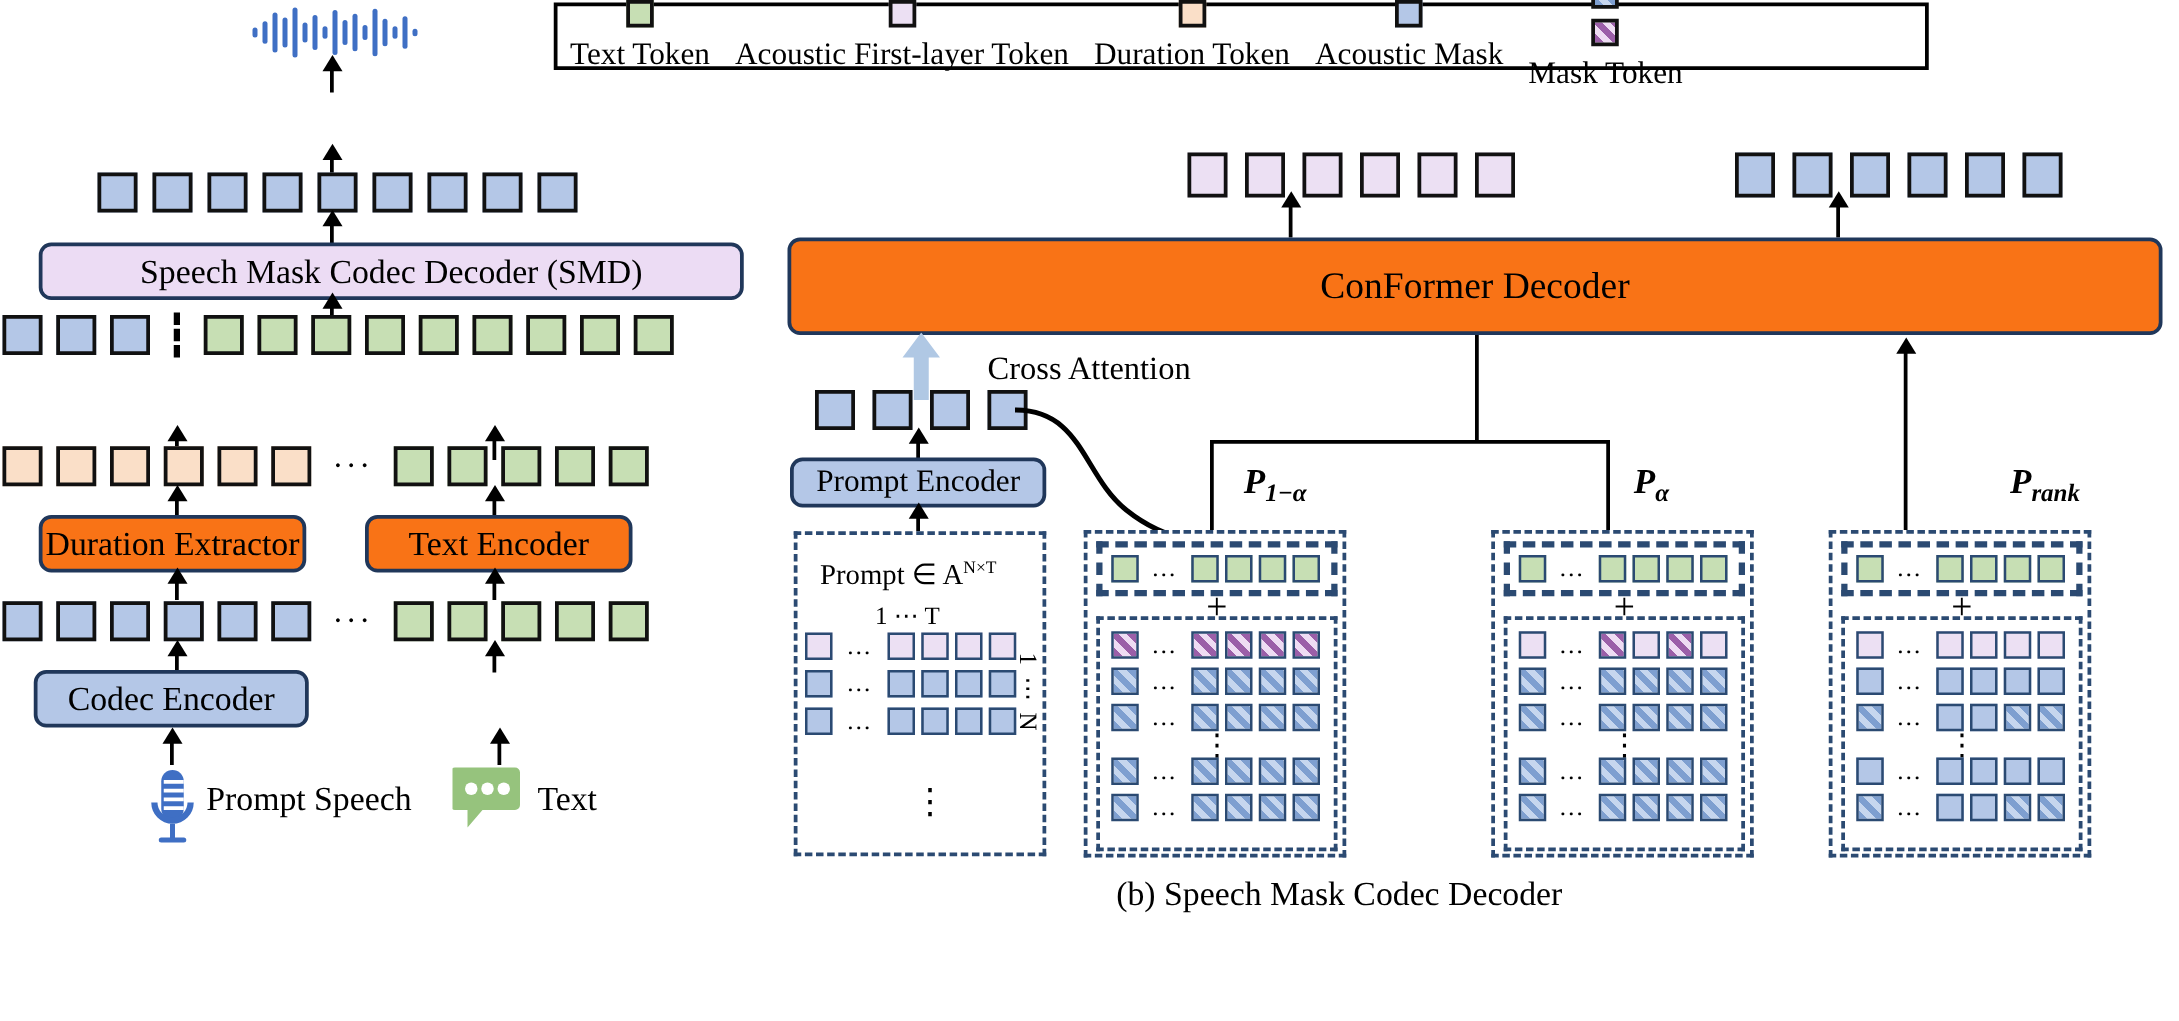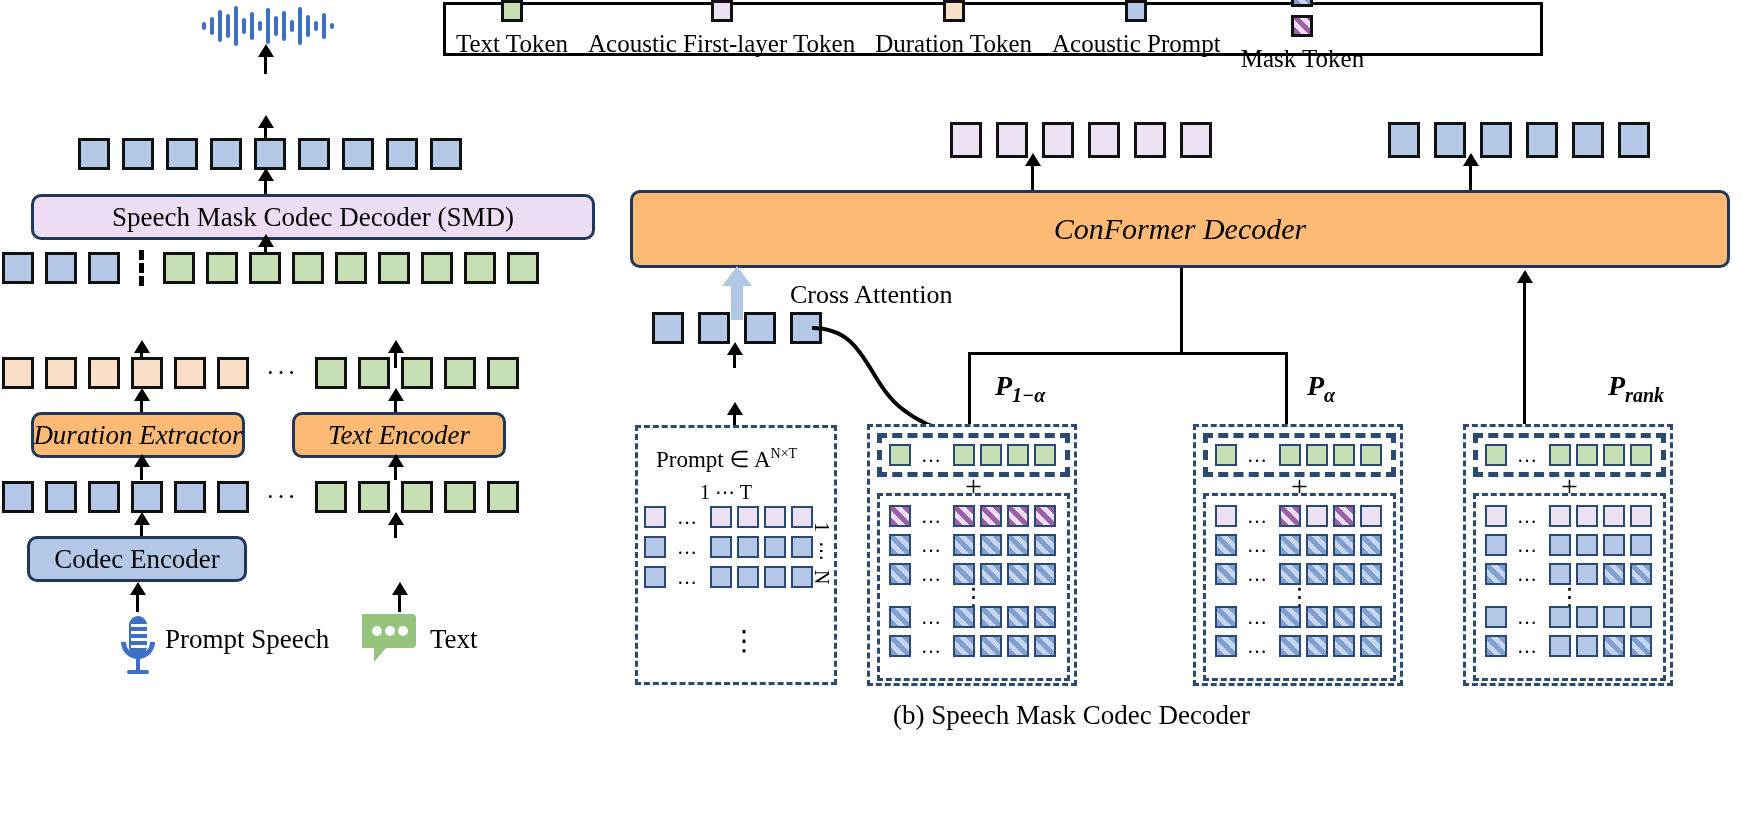--- a/index.html
+++ b/index.html
@@ -75,7 +75,7 @@
     </div>
     <div class="leg-item">
       <span class="leg-sq c-ac"></span>
-      <span>Acoustic Prompt</span>
+      <span>Acoustic Mask</span>
     </div>
     <div class="leg-item" style="margin-right:17px;justify-content:space-between;">
       <span class="leg-sq hatch-blue"></span>

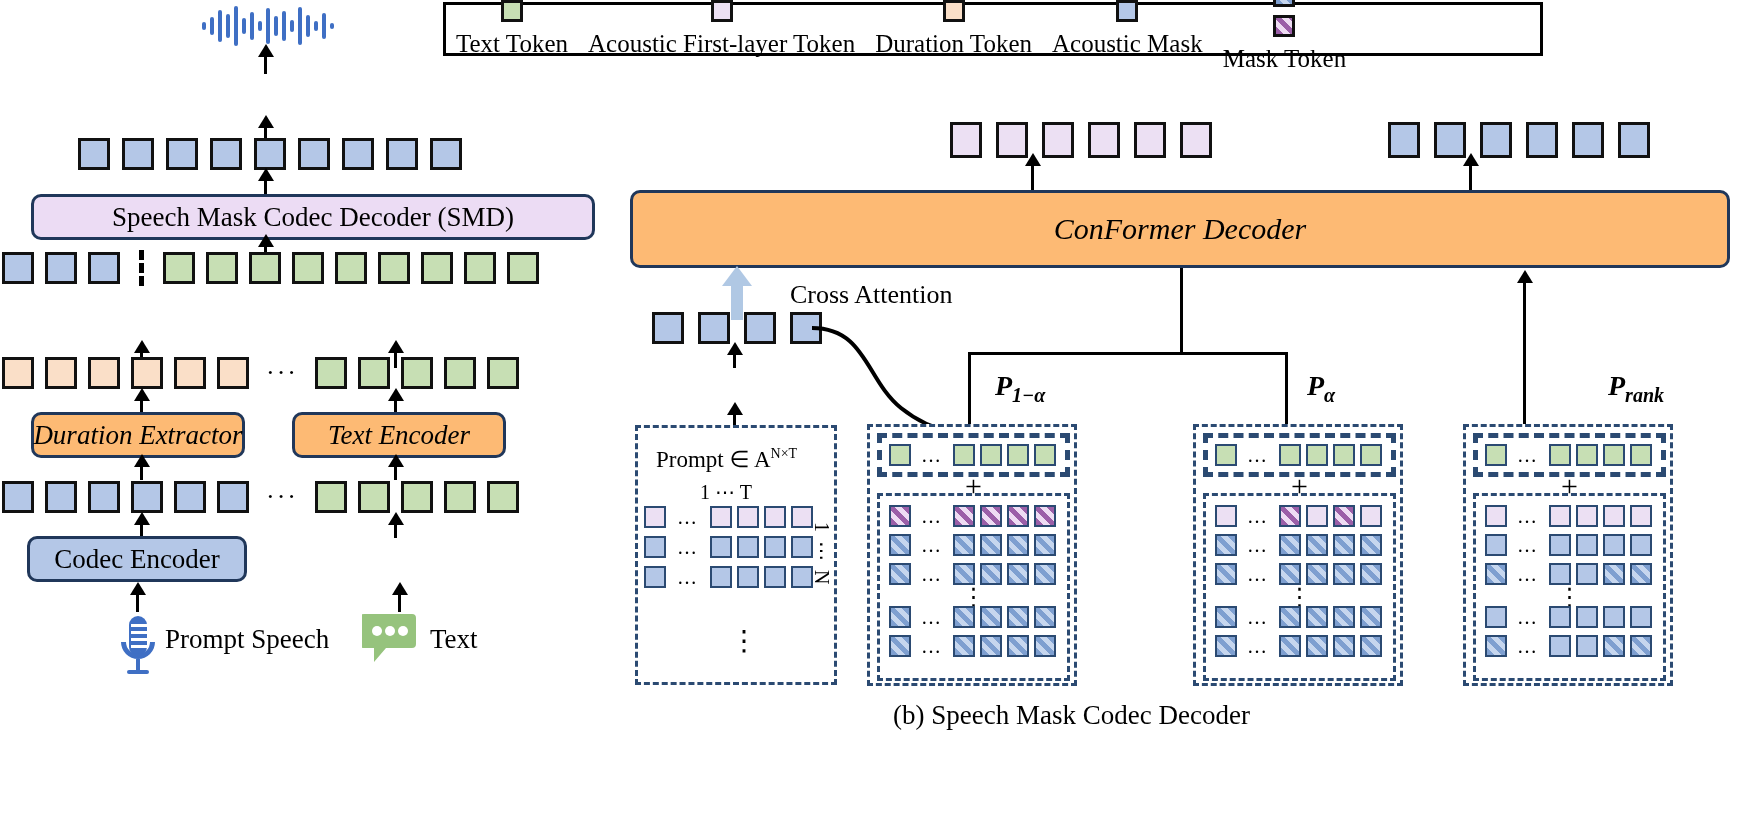--- a/index.html
+++ b/index.html
@@ -27,7 +27,7 @@
         display:flex;align-items:center;justify-content:center;
         font-size:27px;white-space:nowrap;}
   .rbox.blue{background:#b4c7e7;}
-  .rbox.yellow{background:#fdba74;font-style:italic;}
+  .rbox.yellow{background:#f97316;}
   .rbox.purple{background:#ecdcf4;}
   .rbox.green{background:#c7dfb4;}
 

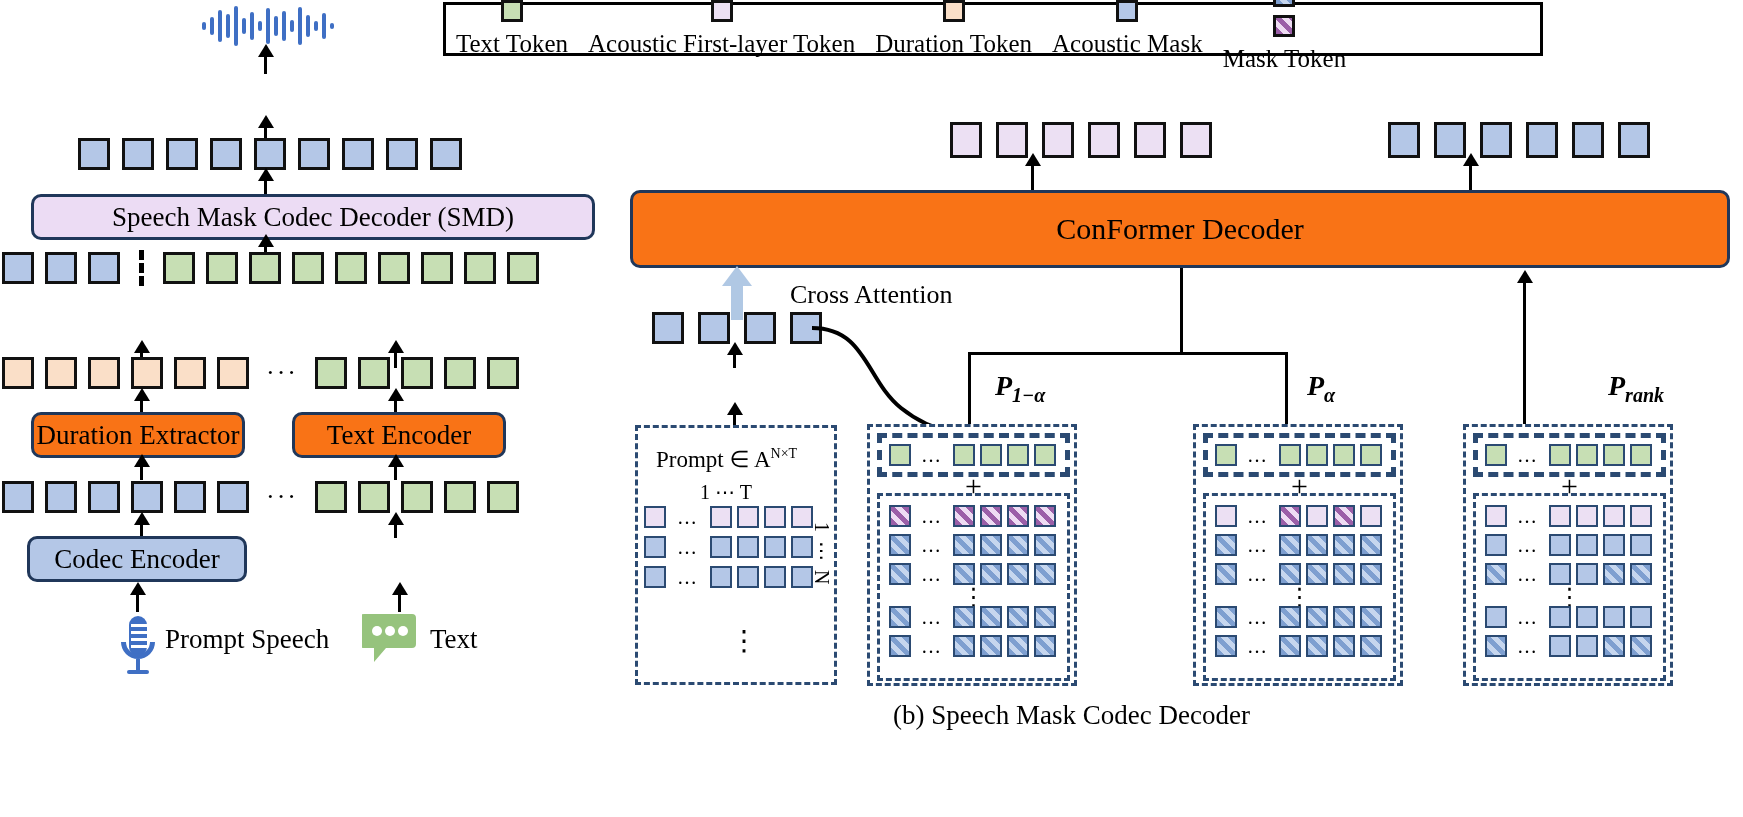--- a/index.html
+++ b/index.html
@@ -291,6 +291,9 @@
   <div class="arr" style="left:733px;top:348px;height:20px;"></div>
   <div class="arrhead" style="left:727px;top:342px;"></div>
 
+  <div class="rbox blue abs" style="left:632px;top:366px;width:205px;height:40px;font-size:25px;">
+    <span>Prompt Encoder</span>
+  </div>
 
   <div class="arr" style="left:733px;top:408px;height:20px;"></div>
   <div class="arrhead" style="left:727px;top:402px;"></div>

